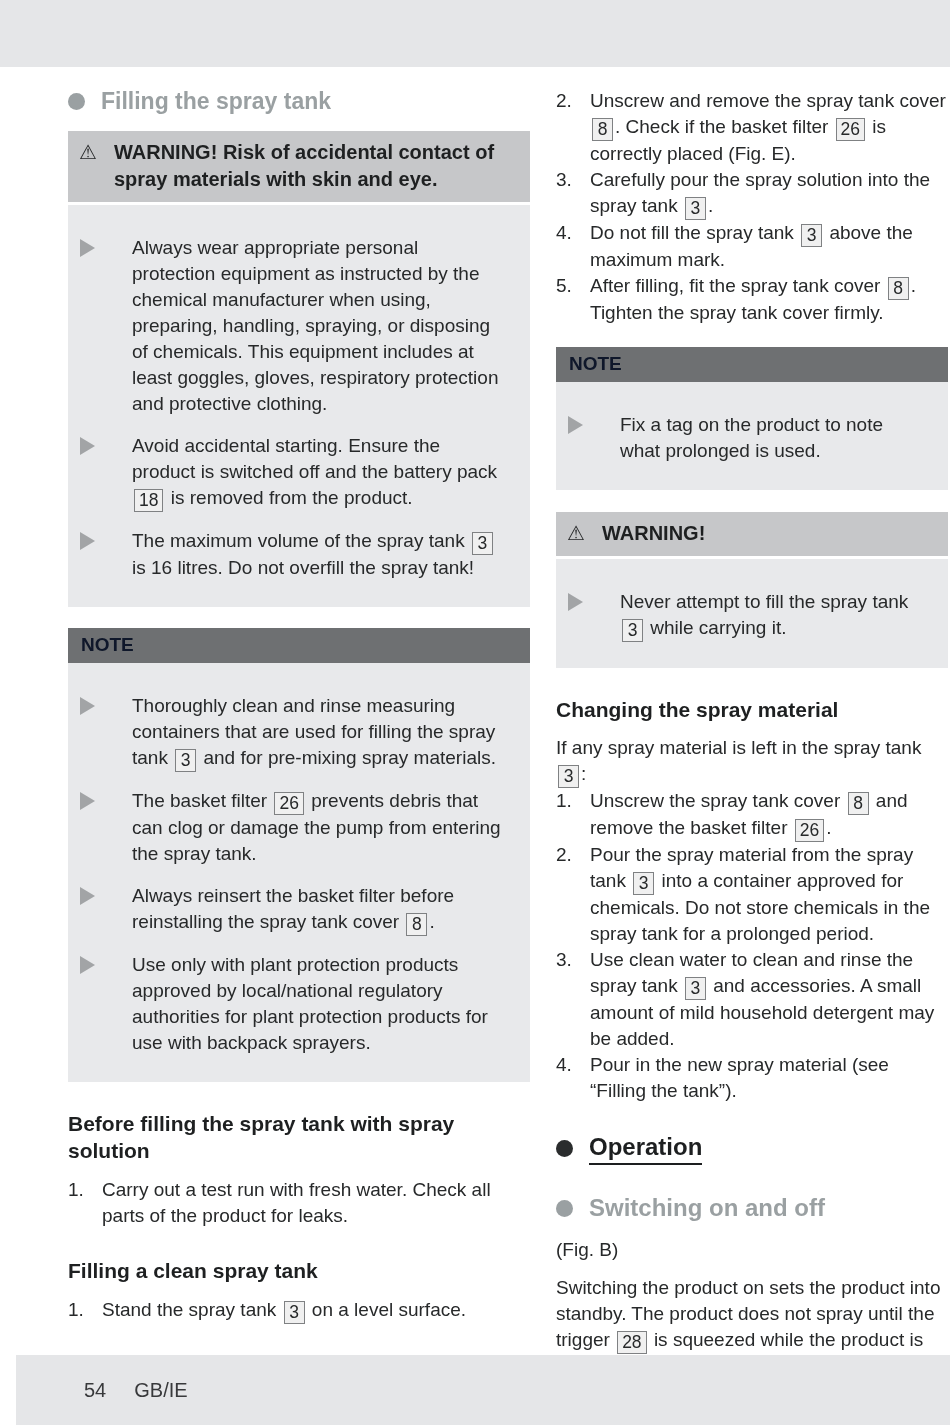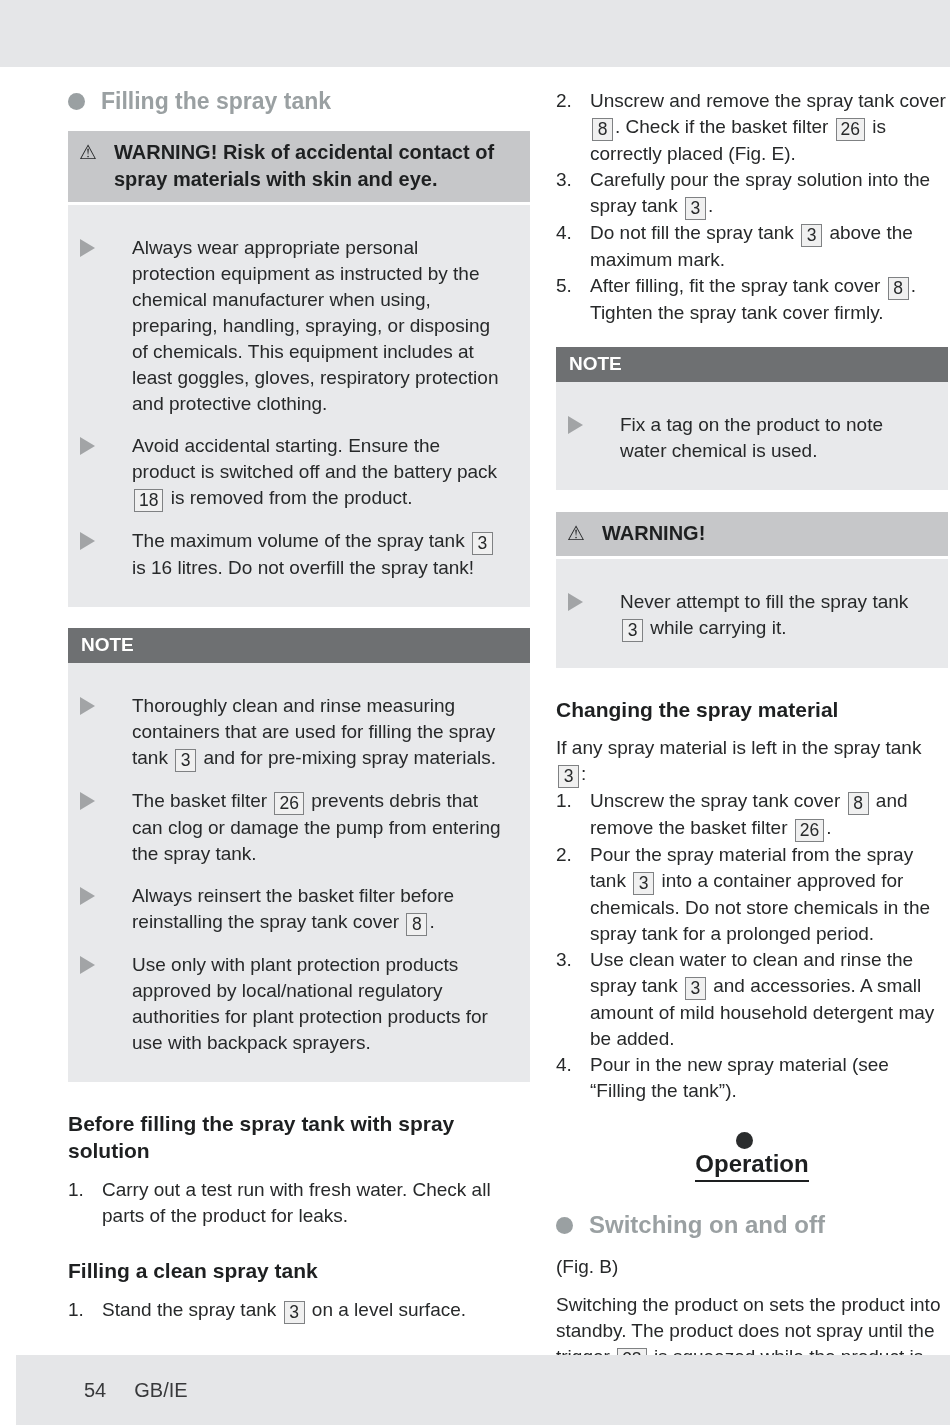--- a/index.html
+++ b/index.html
@@ -36,7 +36,7 @@
   .tri{position:absolute;left:12px;top:4px;width:0;height:0;
     border-left:15px solid #a2a4a6;border-top:9px solid transparent;border-bottom:9px solid transparent;}
 
-  .note-header{background:#6e7072;color:#ffffff;font-weight:bold;font-size:19px;
+  .note-header{background:#6e7072;color:#0f172a;font-weight:bold;font-size:19px;
     padding:4px 13px 5px;margin-top:21px;}
   .mt22{margin-top:22px;}
 

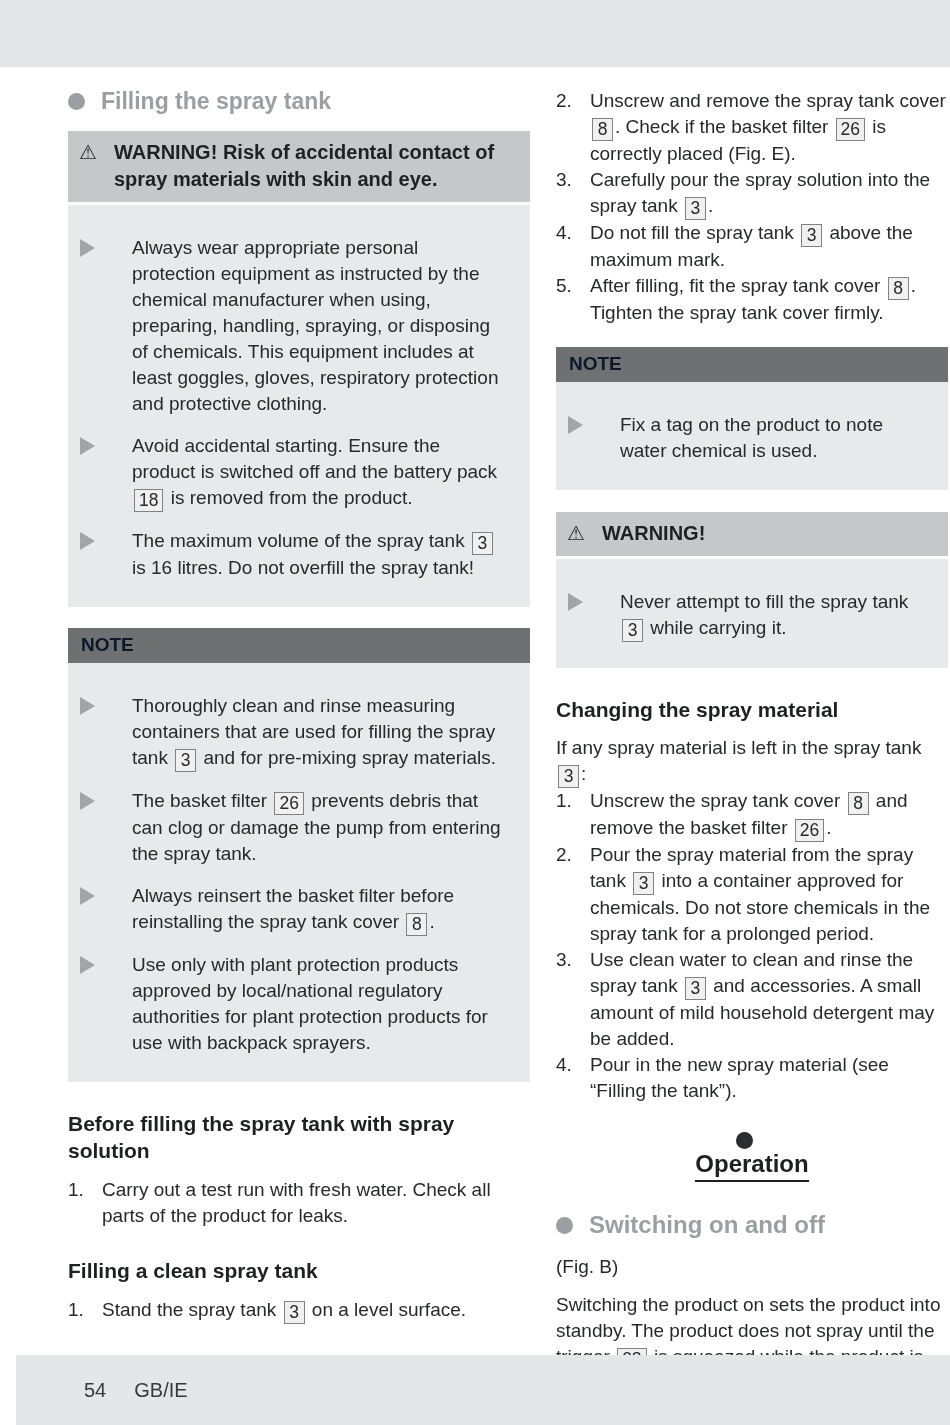--- a/index.html
+++ b/index.html
@@ -166,7 +166,7 @@
     <div class="box-body">
       <div class="bullet-item">
         <span class="tri"></span>
-        <p>Fix a tag on the product to note water chemical is used.</p>
+        <p>Fix a tag on the product to note what prolonged is used.</p>
       </div>
     </div>
 

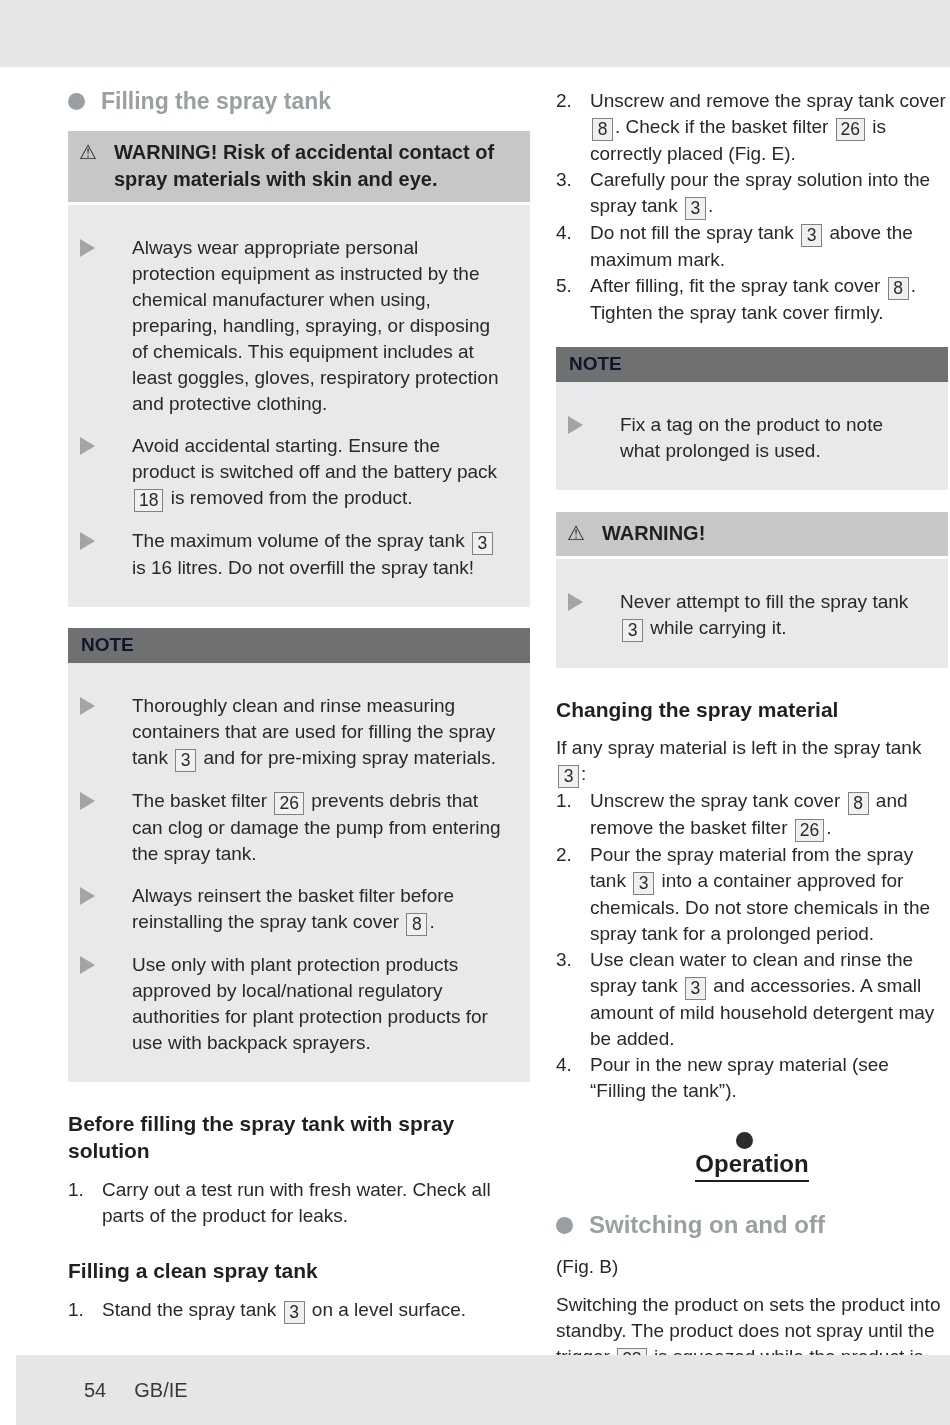--- a/index.html
+++ b/index.html
@@ -51,7 +51,7 @@
   .fig{margin:14px 0 0;}
 
   .op-heading{display:flex;align-items:center;font-size:24px;line-height:30px;
-    font-weight:bold;color:#1d1f20;margin:28px 0 0;flex-direction:column;}
+    font-weight:bold;color:#1d1f20;margin:28px 0 0;}
   .op-heading .label{border-bottom:2.5px solid #1d1f20;padding-bottom:1px;}
   .sw-heading{display:flex;align-items:center;font-size:24px;line-height:30px;
     font-weight:bold;color:#9aa0a2;margin:28px 0 0;}

